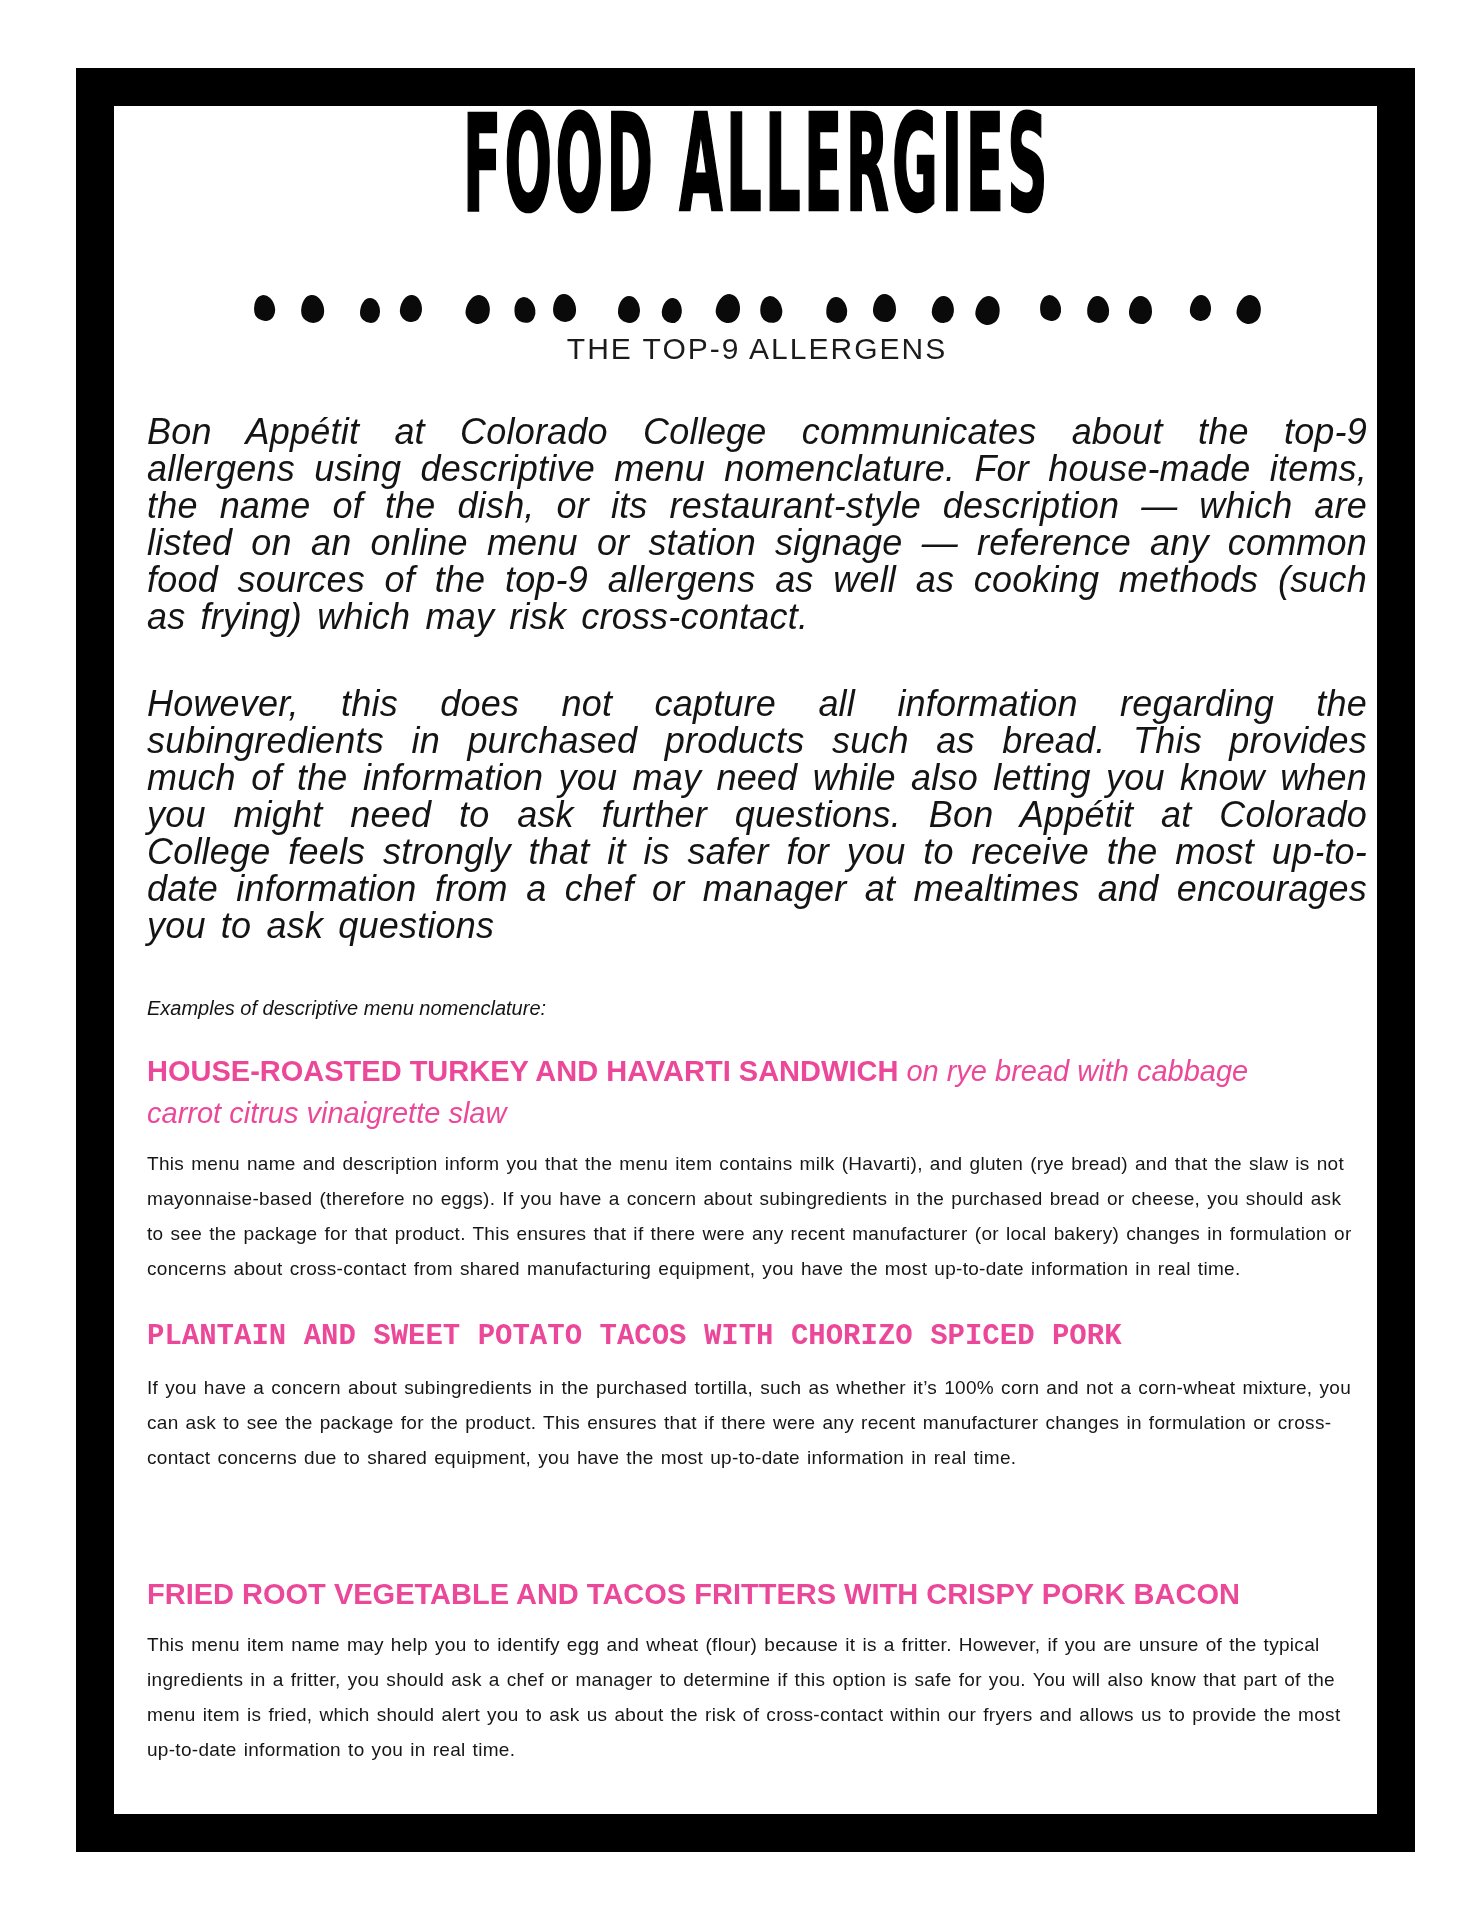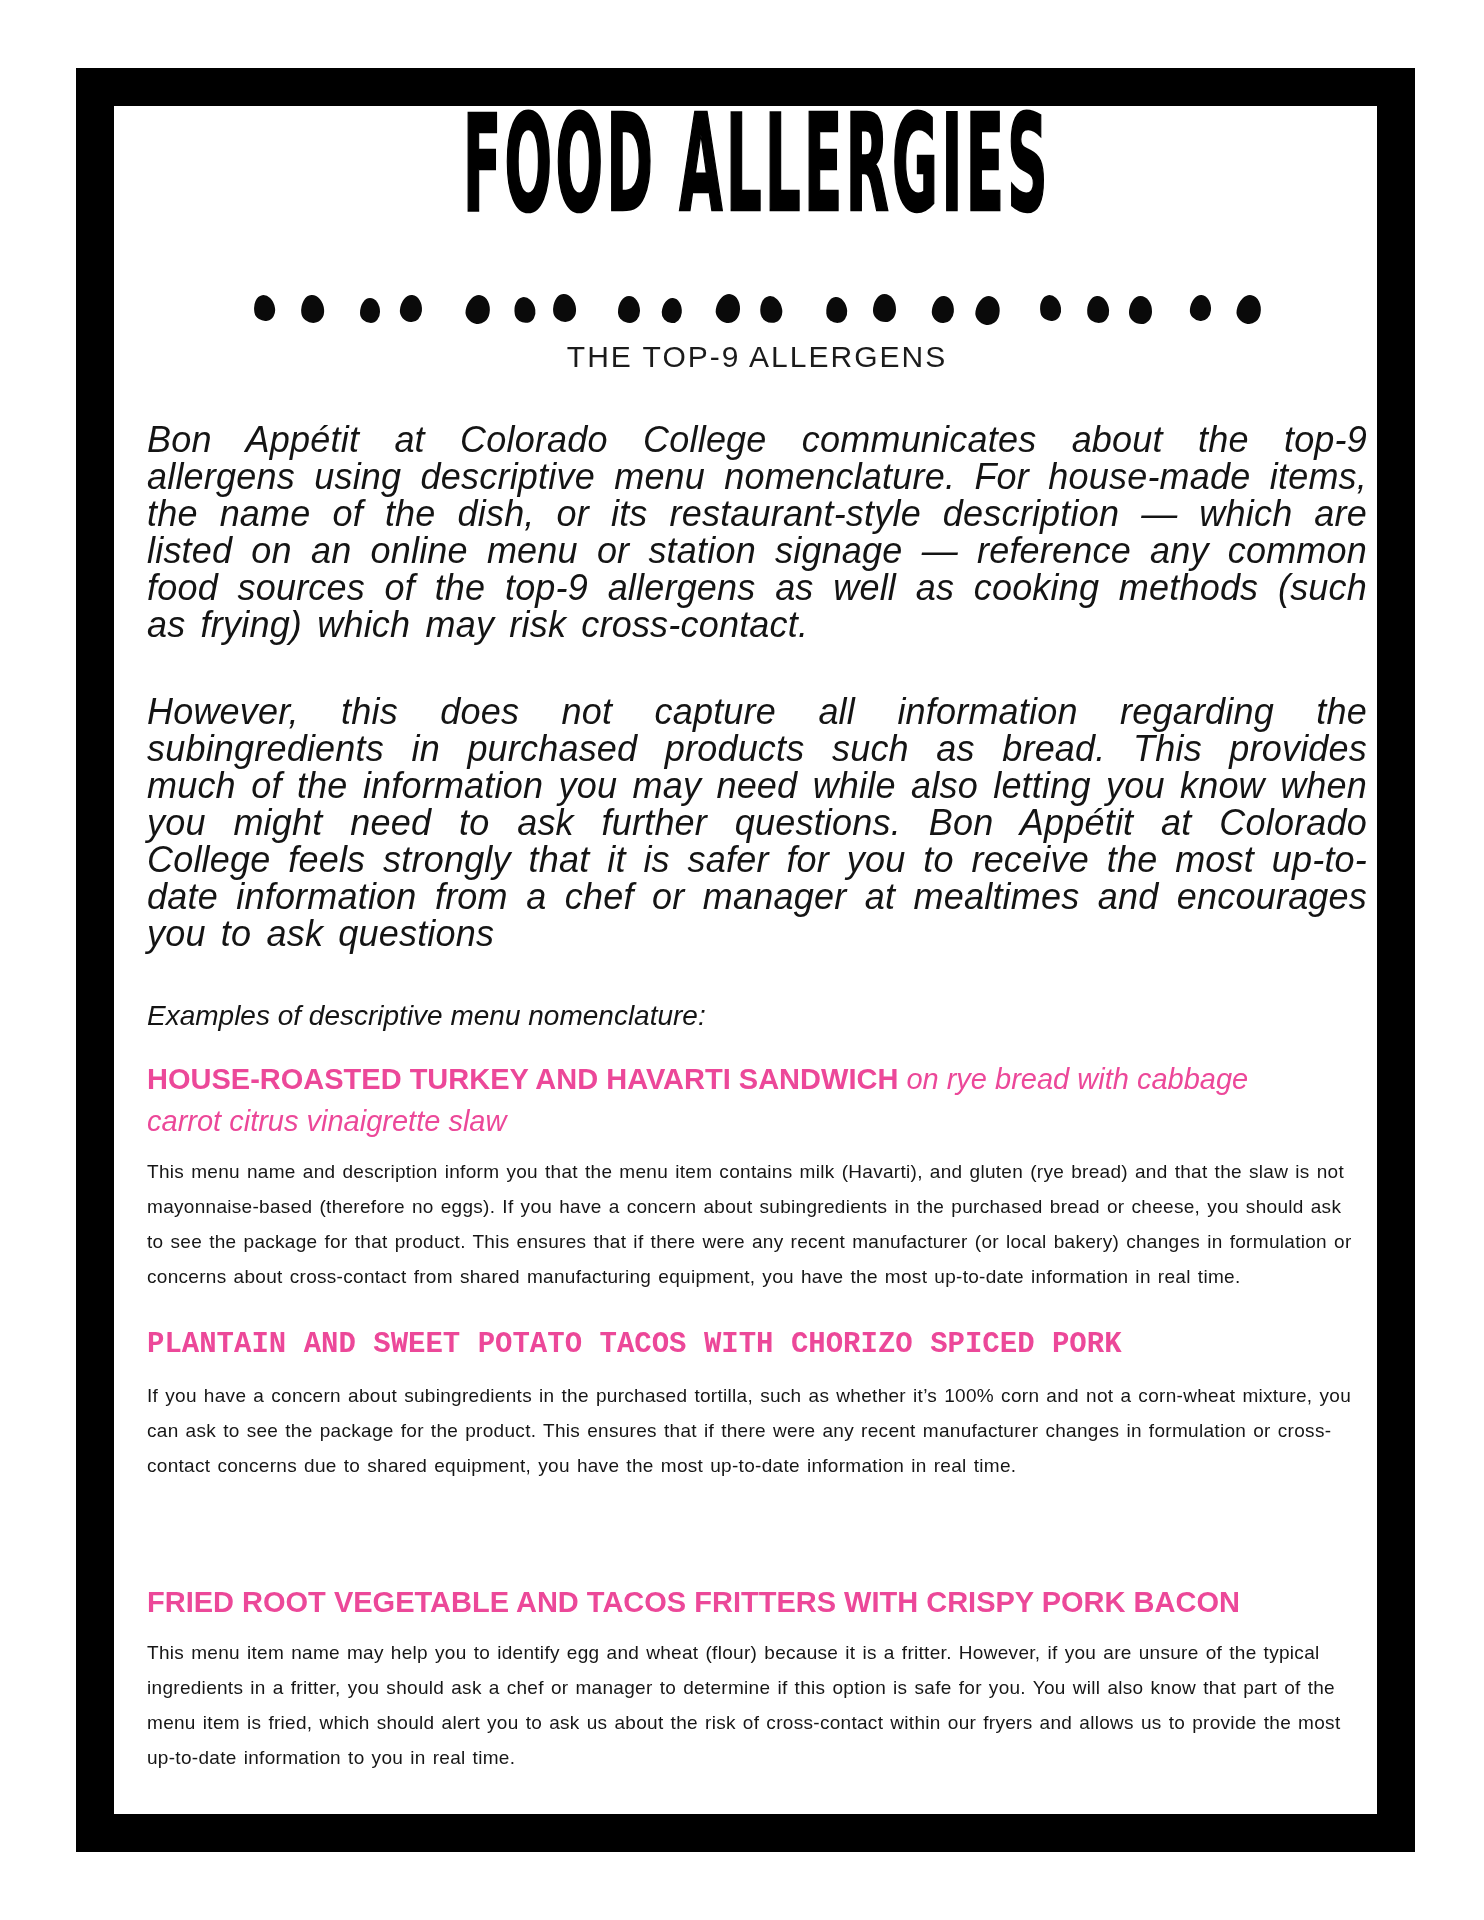--- a/index.html
+++ b/index.html
@@ -71,7 +71,7 @@
     font-weight: 400;
     letter-spacing: 2px;
     color: #1b1b1b;
-    margin-top: 16px;
+    margin-top: 8px;
     line-height: 1.1;
   }
   .intro-para {

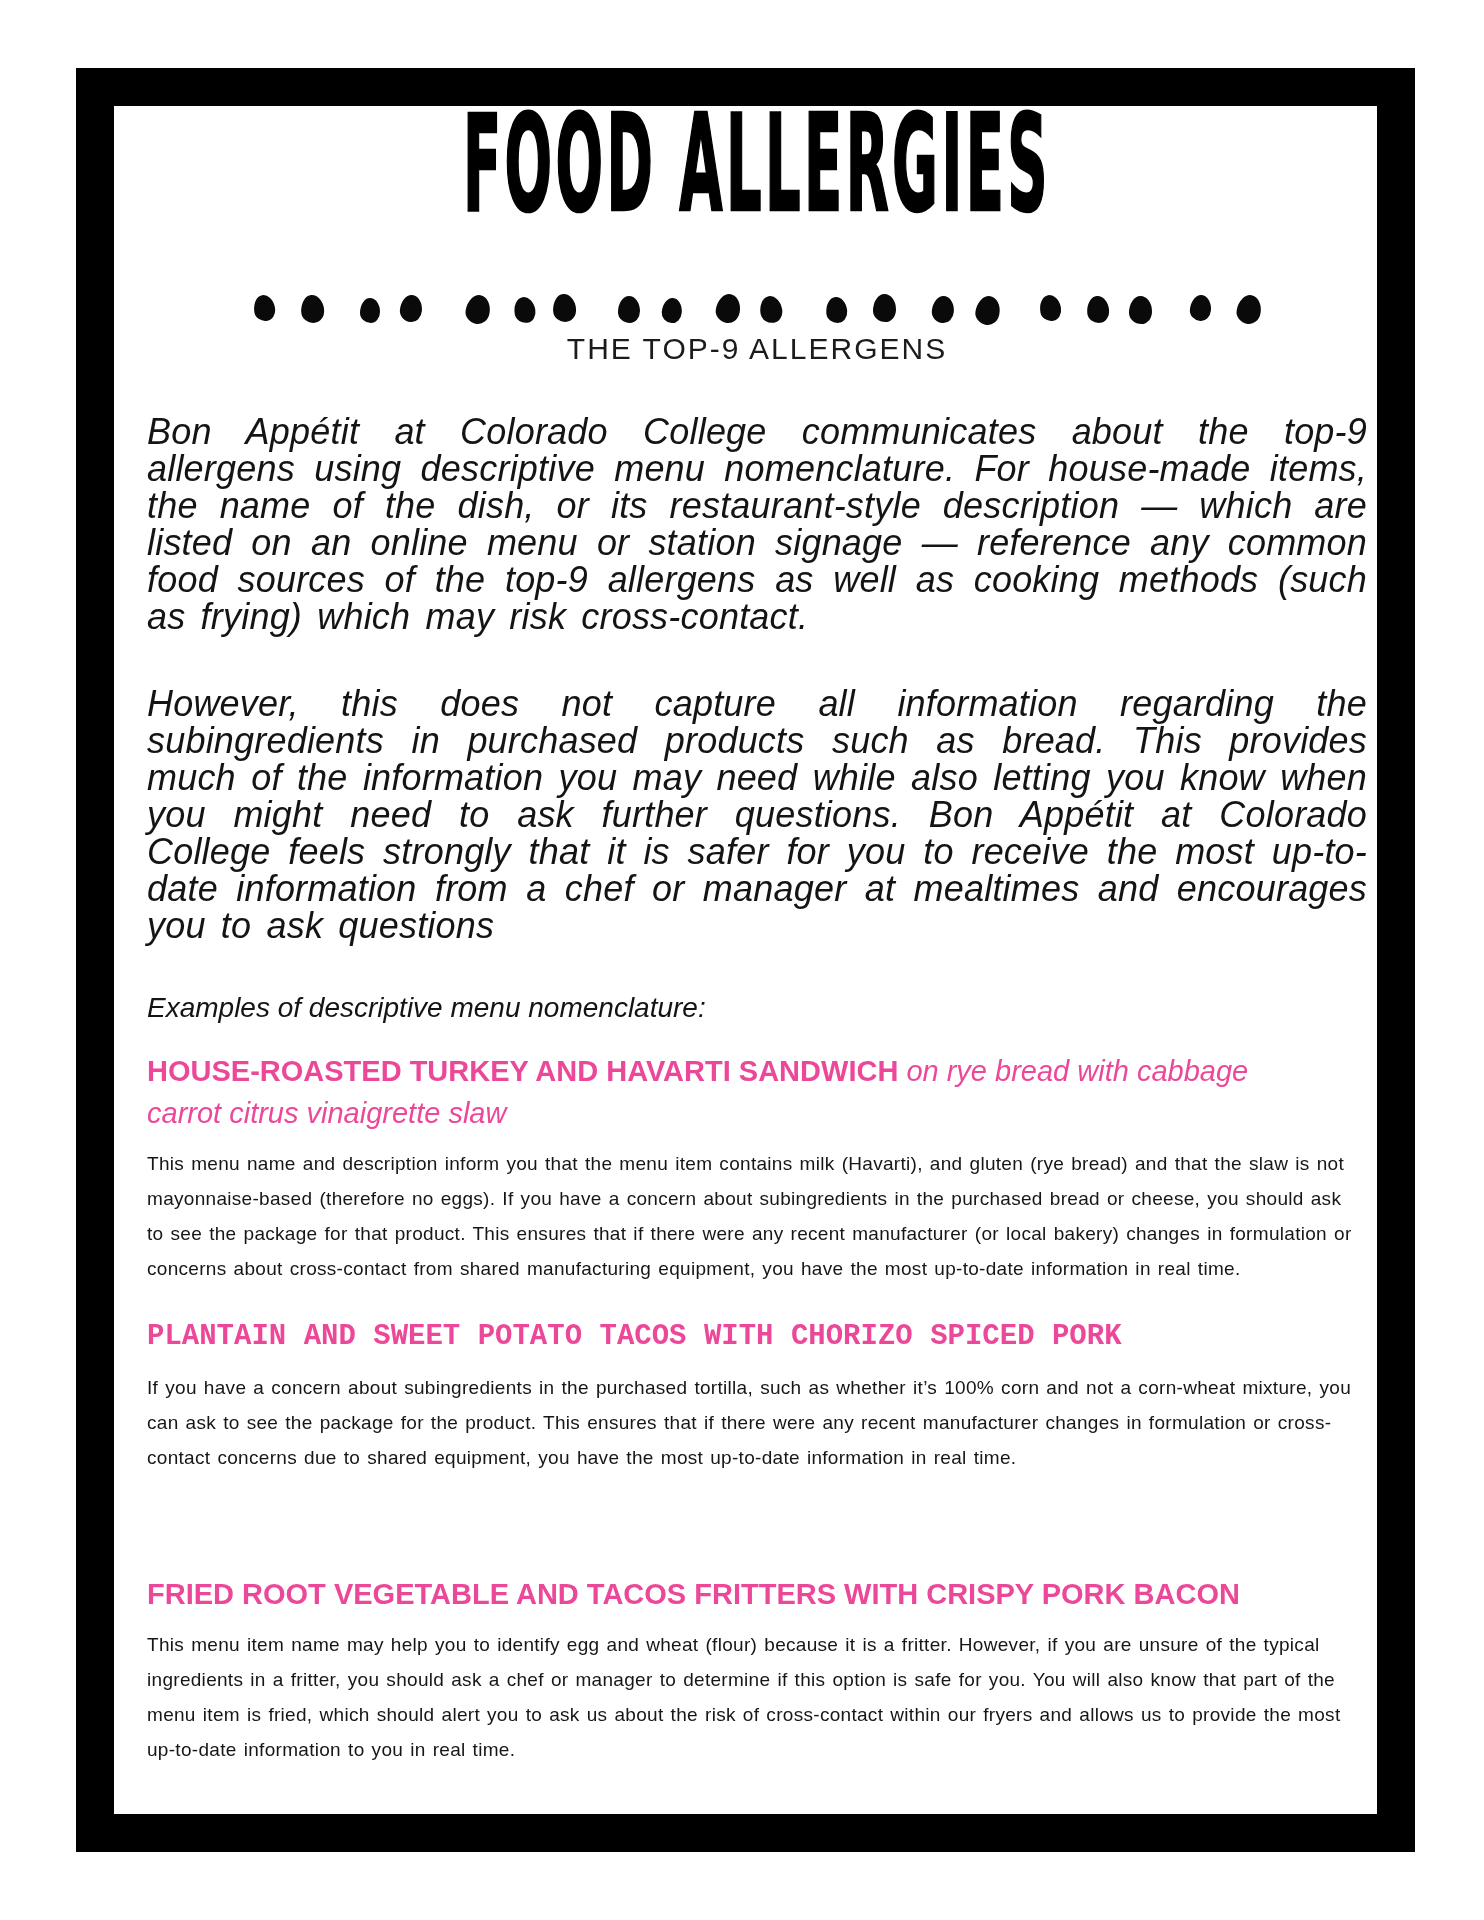--- a/index.html
+++ b/index.html
@@ -88,7 +88,7 @@
   .intro-para.second { margin-top: 50px; }
   .examples-label {
     font-style: italic;
-    font-size: 28px;
+    font-size: 20px;
     line-height: 36px;
     color: #141414;
     margin: 46px 0 0 0;

